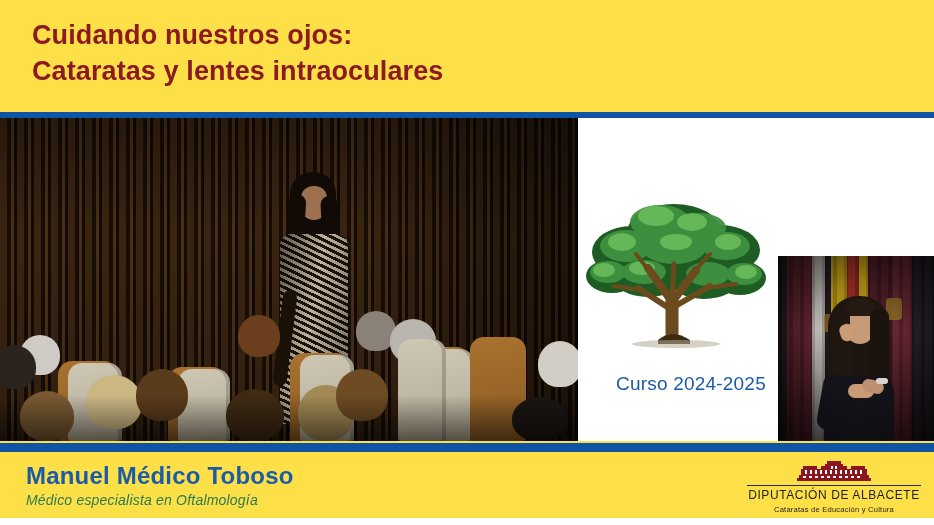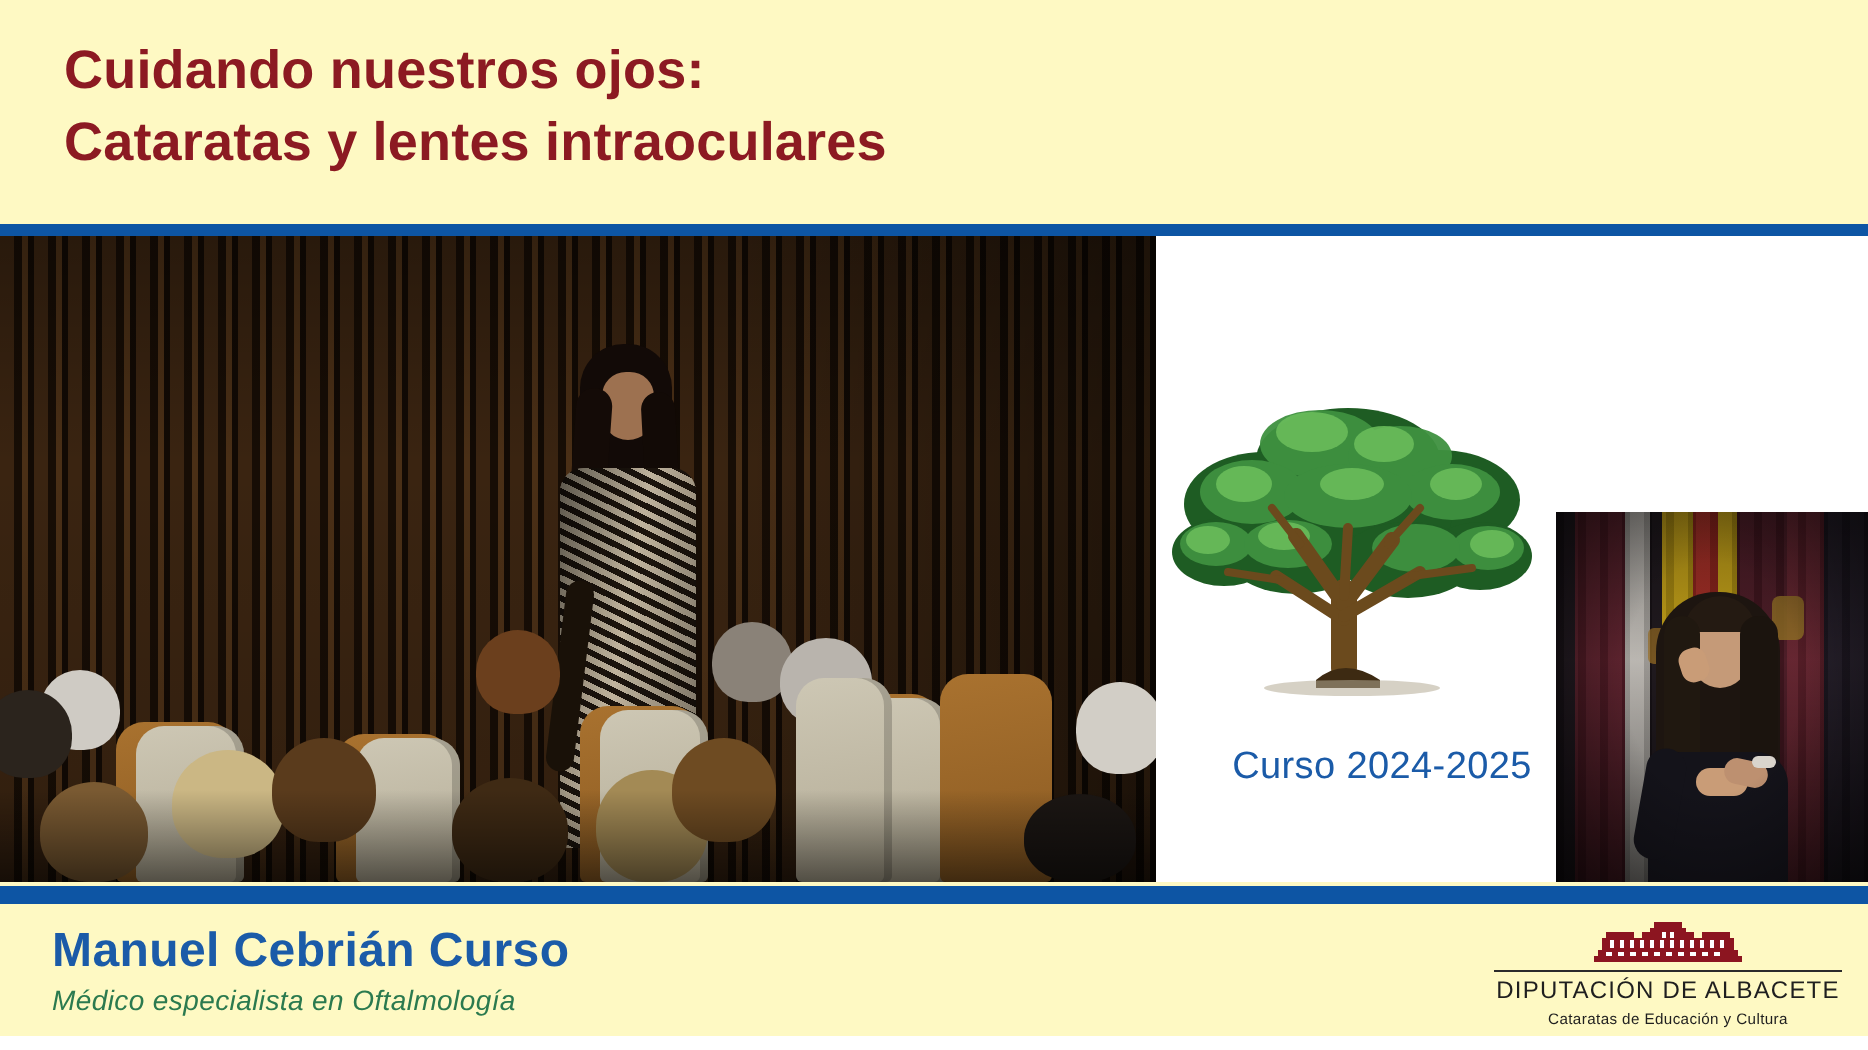--- a/index.html
+++ b/index.html
@@ -4,7 +4,7 @@
 <style>
   html,body{margin:0;padding:0;background:#fff;}
   body{width:934px;height:525px;overflow:hidden;font-family:"Liberation Sans",sans-serif;}
-  .slide{position:relative;width:934px;height:518px;background:#fef9c3;overflow:hidden;}
+  .slide{position:relative;width:934px;height:518px;background:#fde047;overflow:hidden;}
 
   
   .title-block{position:absolute;left:32px;top:18px;width:880px;}

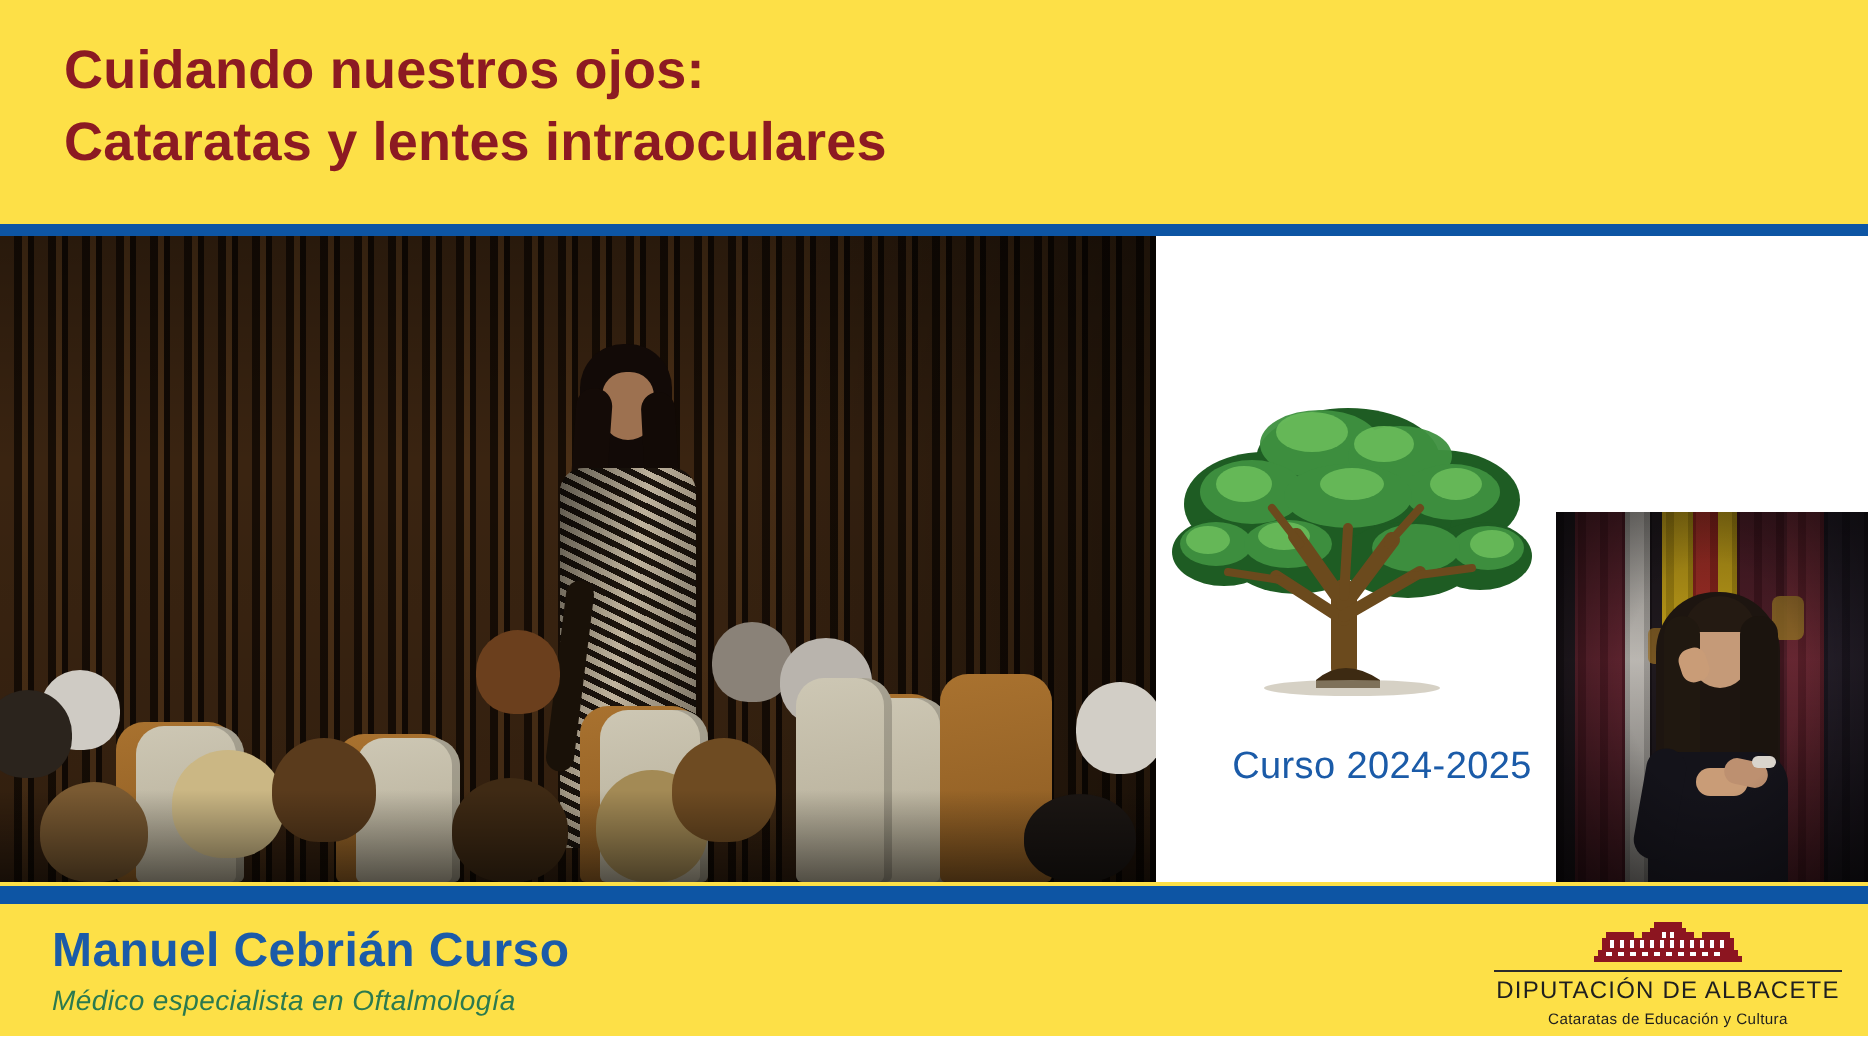--- a/index.html
+++ b/index.html
@@ -235,7 +235,7 @@
 
   <div class="rule-bot"></div>
 
-  <div class="footer-name">Manuel Cebrián Curso</div>
+  <div class="footer-name">Manuel Médico Toboso</div>
   <div class="footer-role">Médico especialista en Oftalmología</div>
 
   <div class="dip">

